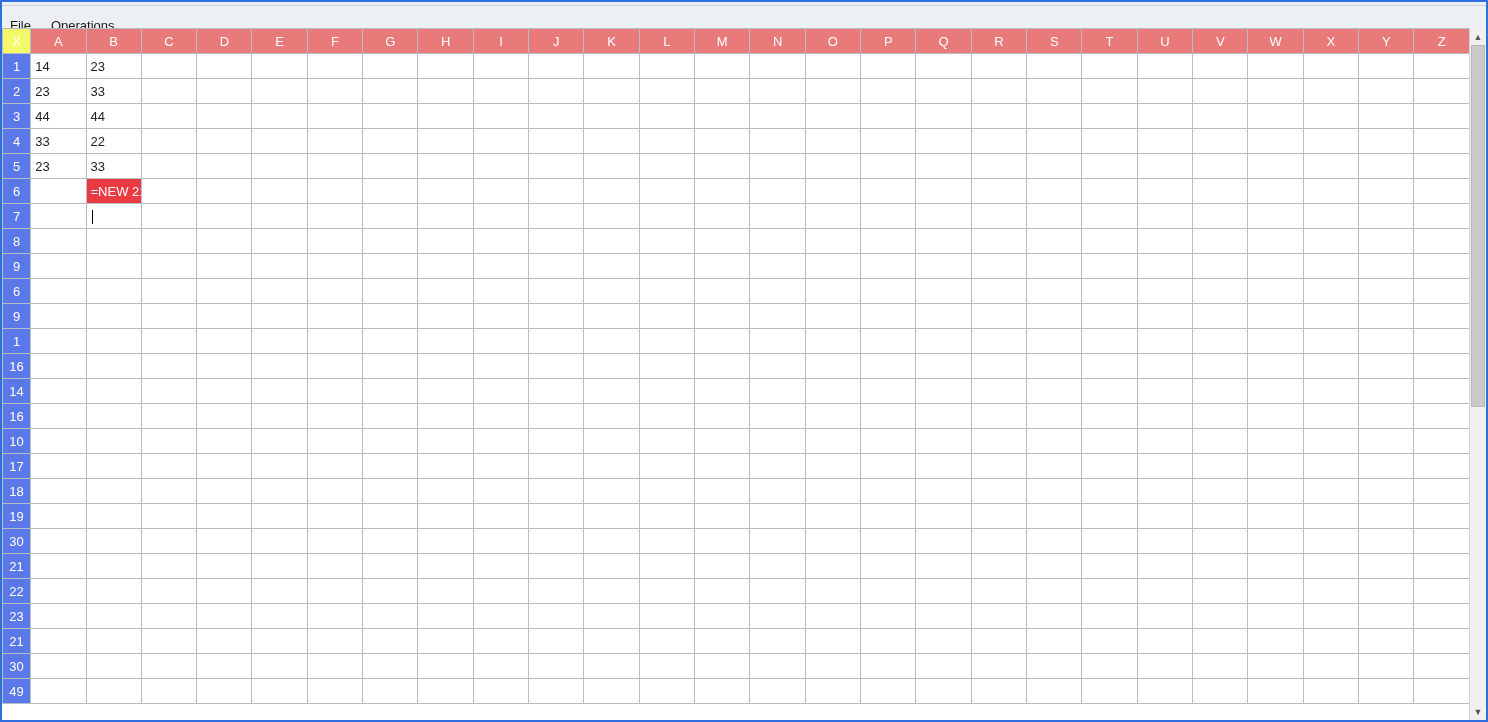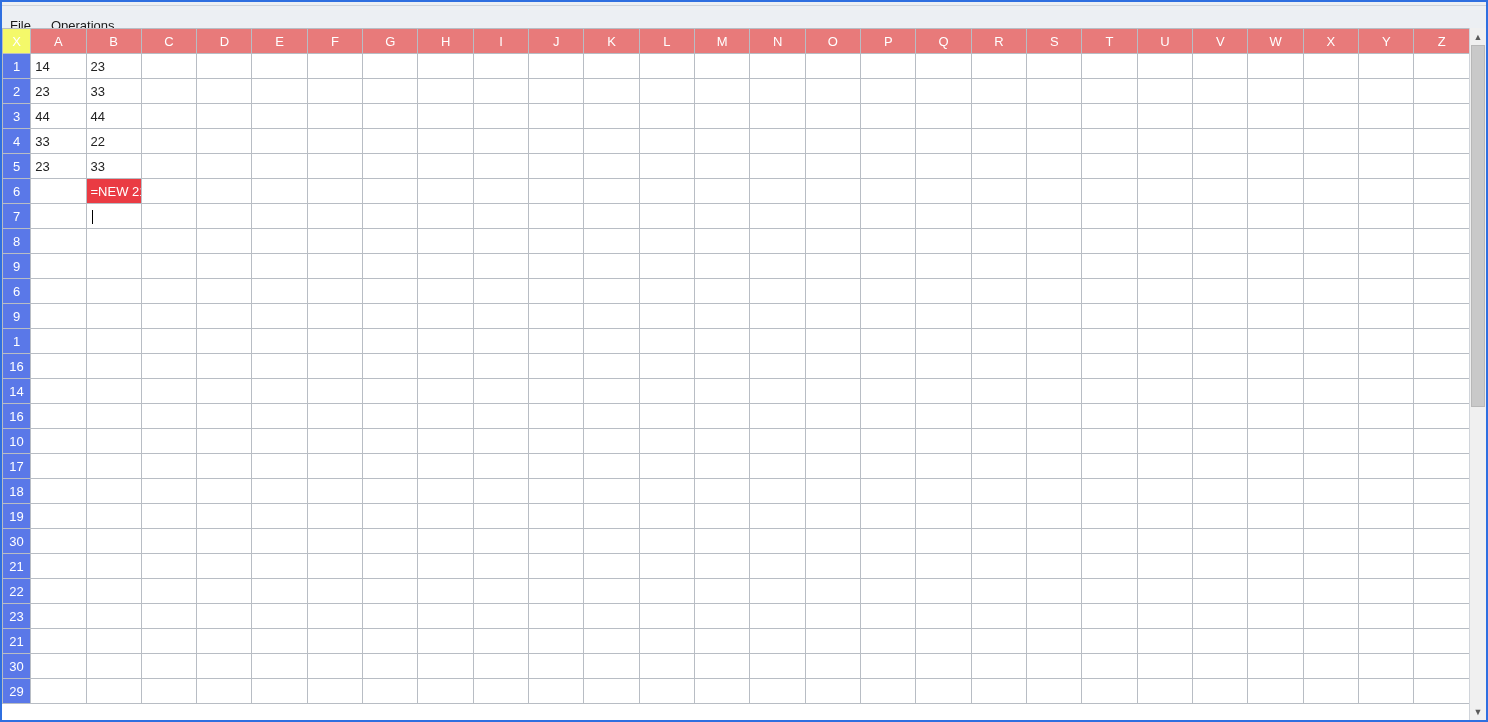--- a/index.html
+++ b/index.html
@@ -913,7 +913,7 @@
               <td class="cell"></td>
             </tr>
             <tr>
-              <th class="rowhead">29</th>
+              <th class="rowhead">49</th>
               <td class="cell"></td>
               <td class="cell"></td>
               <td class="cell"></td>

